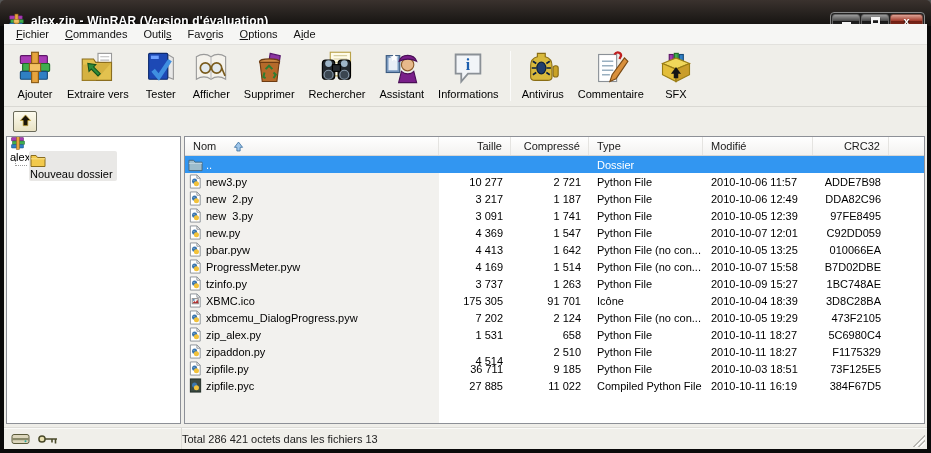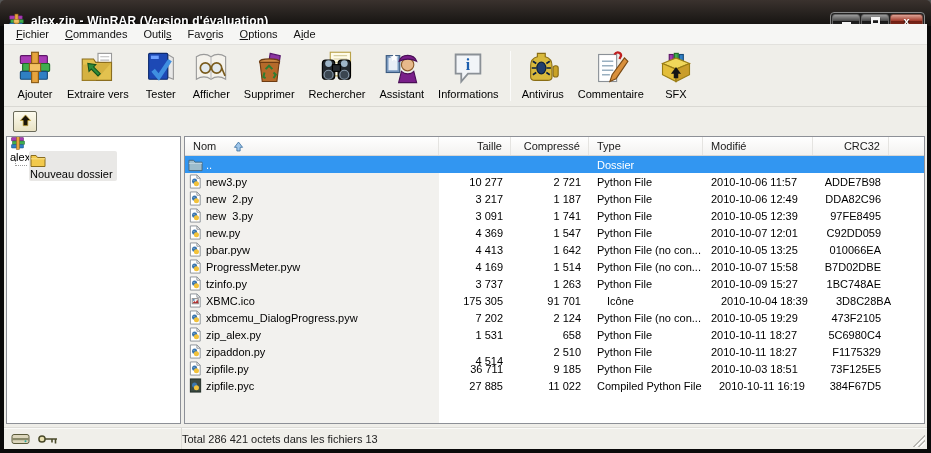--- a/index.html
+++ b/index.html
@@ -474,7 +474,7 @@
               </div>
               <div class="fl-cell right" style="width: 72px; flex: 0 0 auto;">175 305</div>
               <div class="fl-cell right" style="width: 78px; flex: 0 0 auto;">91 701</div>
-              <div class="fl-cell" style="width: 114px; flex: 0 0 auto; margin-left: 10px;">Icône</div>
+              <div class="fl-cell" style="width: 114px; flex: 0 0 auto;">Icône</div>
               <div class="fl-cell" style="width: 110px; flex: 0 0 auto;">2010-10-04 18:39</div>
               <div class="fl-cell right" style="width: 76px; flex: 0 0 auto;">3D8C28BA</div>
               <div style="flex: 1 1 0%;"></div>

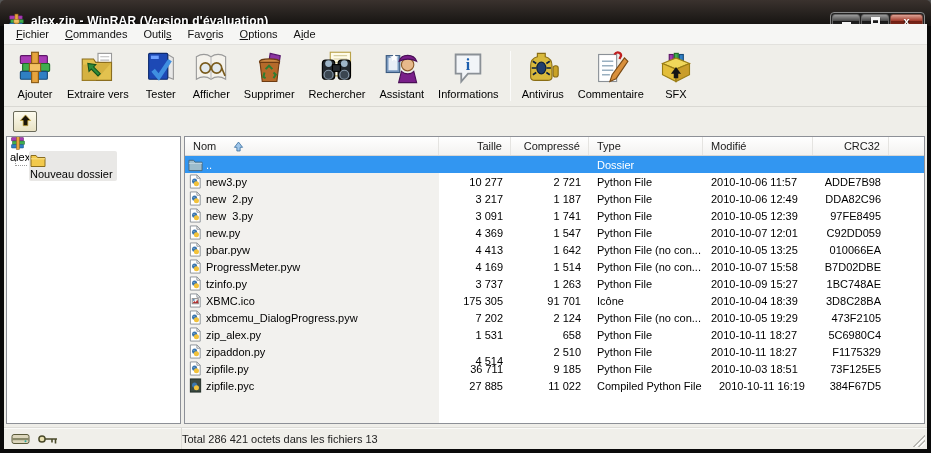--- a/index.html
+++ b/index.html
@@ -563,7 +563,7 @@
               <div class="fl-cell right" style="width: 72px; flex: 0 0 auto;">27 885</div>
               <div class="fl-cell right" style="width: 78px; flex: 0 0 auto;">11 022</div>
               <div class="fl-cell" style="width: 114px; flex: 0 0 auto;">Compiled Python File</div>
-              <div class="fl-cell" style="width: 110px; flex: 0 0 auto; text-align: right;">2010-10-11 16:19</div>
+              <div class="fl-cell" style="width: 110px; flex: 0 0 auto;">2010-10-11 16:19</div>
               <div class="fl-cell right" style="width: 76px; flex: 0 0 auto;">384F67D5</div>
               <div style="flex: 1 1 0%;"></div>
             </div>

